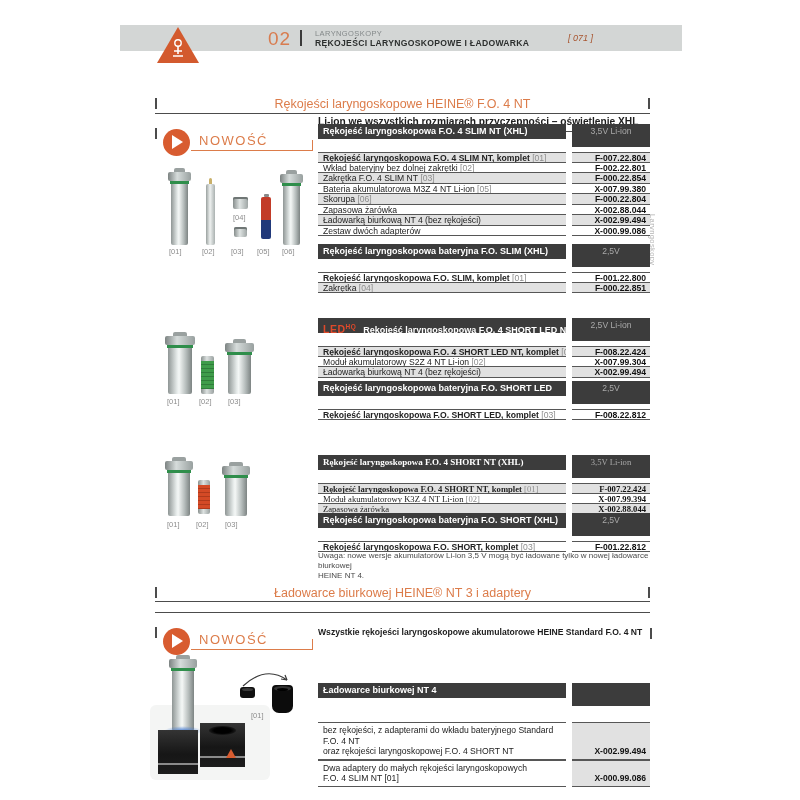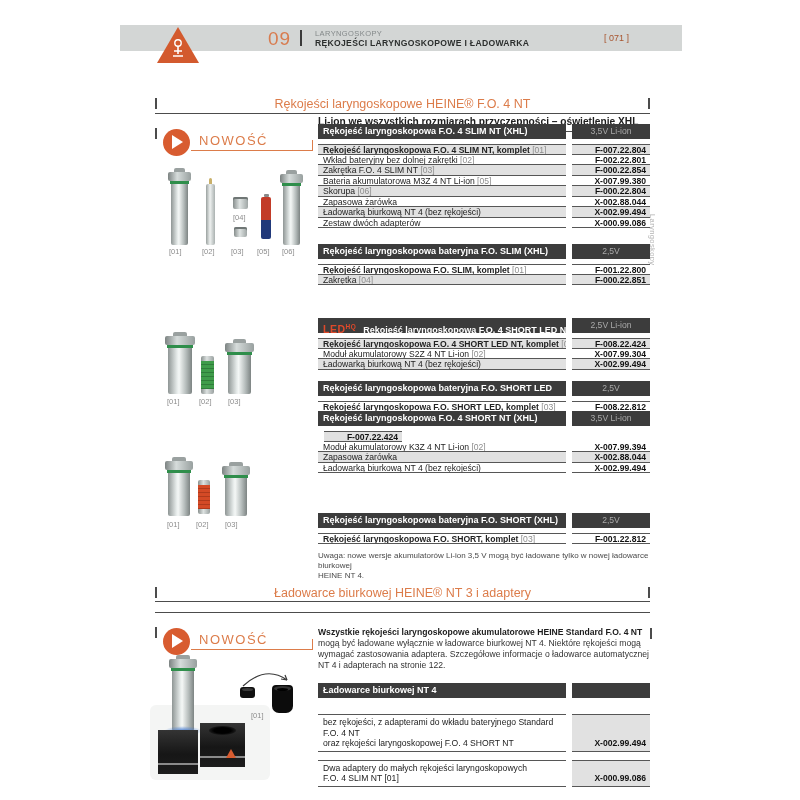--- a/index.html
+++ b/index.html
@@ -113,7 +113,7 @@
       <path d="M22 20 v8 M18 25 h8 M17 30 h10" stroke="#fff" stroke-width="1.6" fill="none"></path>
     </svg>
   </div>
-  <div class="hnum">09</div>
+  <div class="hnum">02</div>
   <div class="hsep"></div>
   <div class="hcat">LARYNGOSKOPY</div>
   <div class="htitle">RĘKOJEŚCI LARYNGOSKOPOWE I ŁADOWARKA</div>

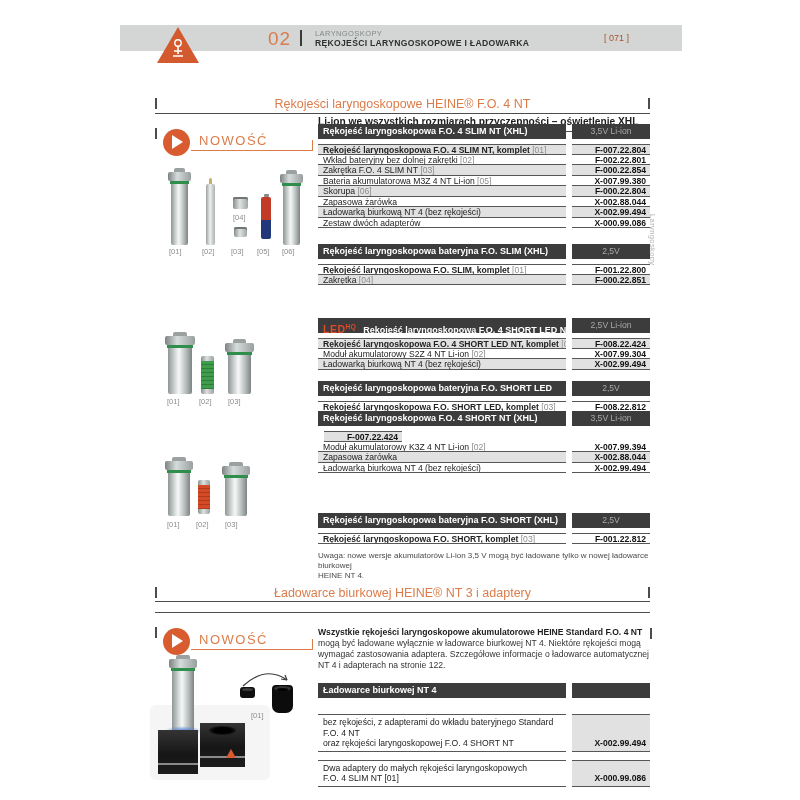--- a/index.html
+++ b/index.html
@@ -12,7 +12,7 @@
   .hsep{position:absolute;left:300px;top:30px;width:2px;height:16px;background:#3a3a3a;}
   .hcat{position:absolute;left:315px;top:29px;font-size:7.5px;color:#84898a;letter-spacing:.4px;}
   .htitle{position:absolute;left:315px;top:38px;font-size:8.6px;font-weight:bold;color:#2c2f2e;letter-spacing:.3px;}
-  .hpage{position:absolute;left:604px;top:33px;font-size:9px;color:#a8552f;}
+  .hpage{position:absolute;left:568px;top:33px;font-size:9px;color:#a8552f;font-style:italic;}
   
   .sectitle{position:absolute;left:155px;width:495px;text-align:center;color:#dc7c4a;font-size:12.5px;}
   .rule{position:absolute;background:#4c4c4c;height:1px;}

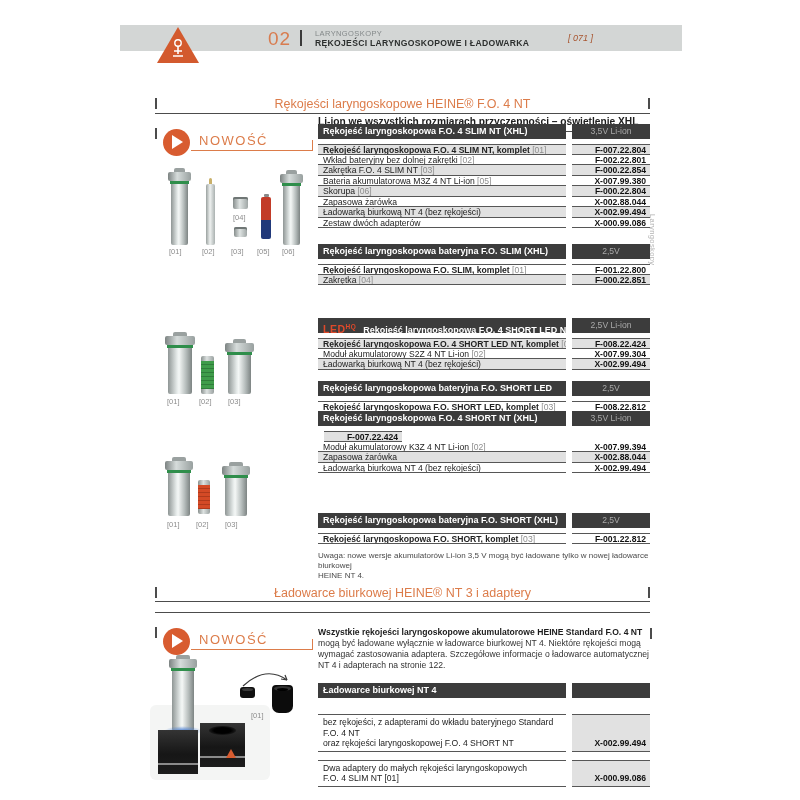--- a/index.html
+++ b/index.html
@@ -35,7 +35,7 @@
   .th-left{width:248px;height:15px;line-height:15px;background:#3c3c3c;color:#fff;
            font-weight:bold;font-size:9px;padding-left:5px;box-sizing:border-box;white-space:nowrap;overflow:hidden;}
   .th-gap,.td-gap{width:6px;}
-  .th-right{width:78px;height:15px;line-height:15px;background:#3c3c3c;color:#a9a9a9;
+  .th-right{width:78px;height:23px;line-height:15px;background:#3c3c3c;color:#a9a9a9;
             font-size:8.6px;text-align:center;}
   .tbody{margin-top:5px;}
   .trow{display:flex;}

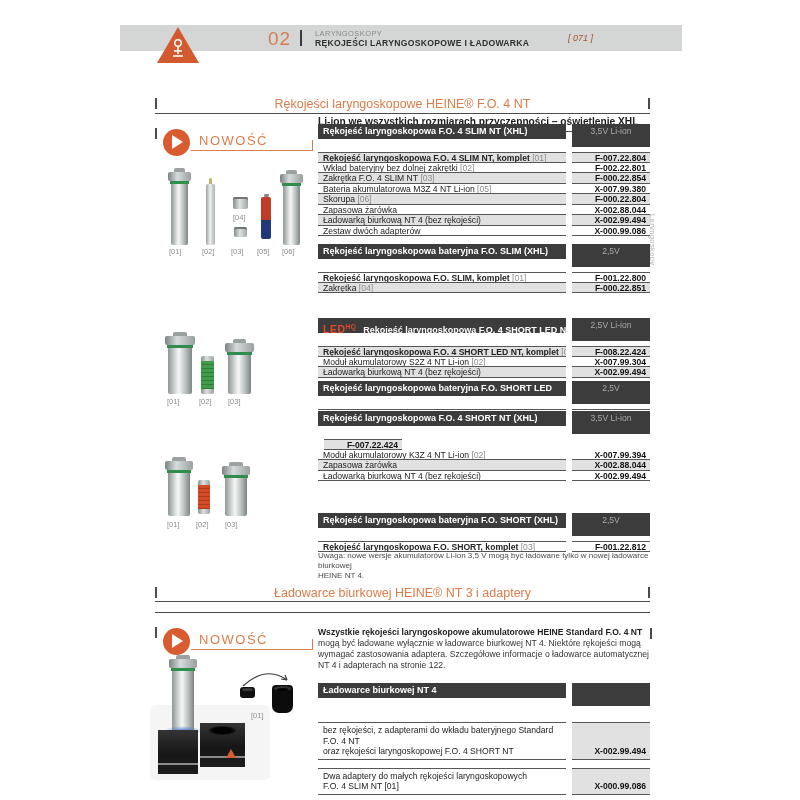--- a/index.html
+++ b/index.html
@@ -307,7 +307,7 @@
         </div>
       </div>
     </div>
-  <div class="ptable" style="top:411px;">
+  <div class="ptable" style="top:455px;font-family:Liberation Serif, serif;">
       <div class="thead">
         <div class="th-left"><span>Rękojeść laryngoskopowa F.O. 4 SHORT NT (XHL)</span></div>
         <div class="th-gap"></div>

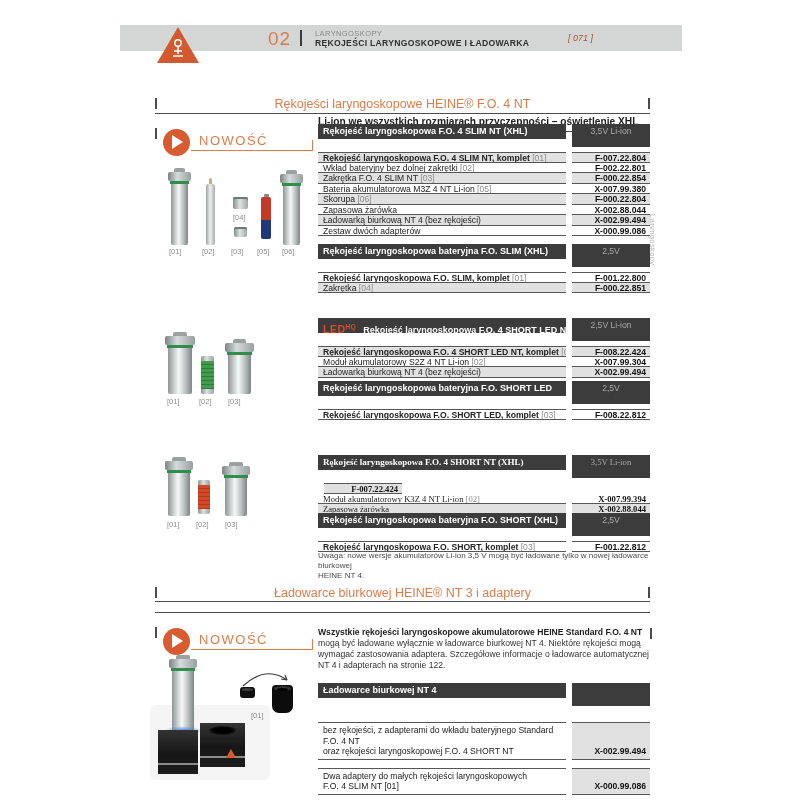--- a/index.html
+++ b/index.html
@@ -315,6 +315,7 @@
       </div>
       <div class="tbody">
         <div class="trow shaded bold">
+          <div class="td-desc">Rękojeść laryngoskopowa F.O. 4 SHORT NT, komplet<span class="ref">&nbsp;[01]</span></div>
           <div class="td-gap"></div>
           <div class="td-code">F-007.22.424</div>
         </div>

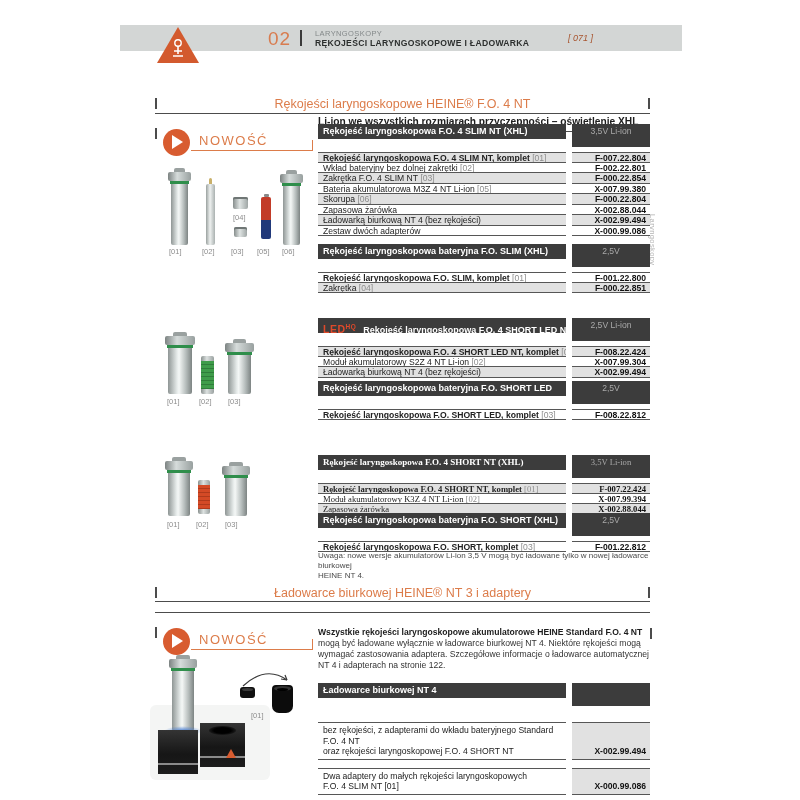--- a/index.html
+++ b/index.html
@@ -372,7 +372,7 @@
   </div>
 
   <div class="para">
-    <b>Wszystkie rękojeści laryngoskopowe akumulatorowe HEINE Standard F.O. 4 NT</b><span>mogą być ładowane wyłącznie w ładowarce biurkowej NT 4. Niektóre rękojeści mogą wymagać zastosowania adaptera. Szczegółowe informacje o ładowarce automatycznej NT 4 i adapterach na stronie 122.</span>
+    <b>Wszystkie rękojeści laryngoskopowe akumulatorowe HEINE Standard F.O. 4 NT</b>
   </div>
 
   <div class="charger">

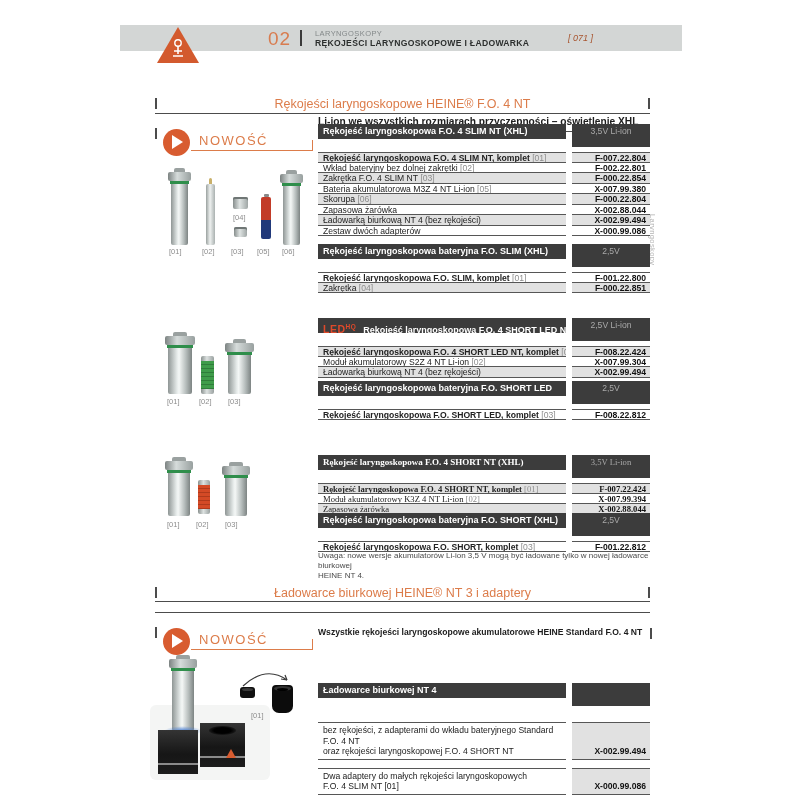--- a/index.html
+++ b/index.html
@@ -54,7 +54,7 @@
   .ptable.bottom .td-code{height:auto;display:flex;align-items:flex-end;justify-content:flex-end;
                           background:#e1e1e1;padding:2px 4px 2px 0;}
   .ptable.bottom .trow{margin-top:16px;}
-  .ptable.bottom .trow + .trow{margin-top:8px;justify-content:flex-end;}
+  .ptable.bottom .trow + .trow{margin-top:0;justify-content:flex-end;}
   .ptable.bottom .trow .td-desc,.ptable.bottom .trow .td-code{border-top:1px solid #565656;}
   
   .note{position:absolute;left:318px;top:551px;width:332px;font-size:8px;line-height:10px;color:#4a4a4a;}

